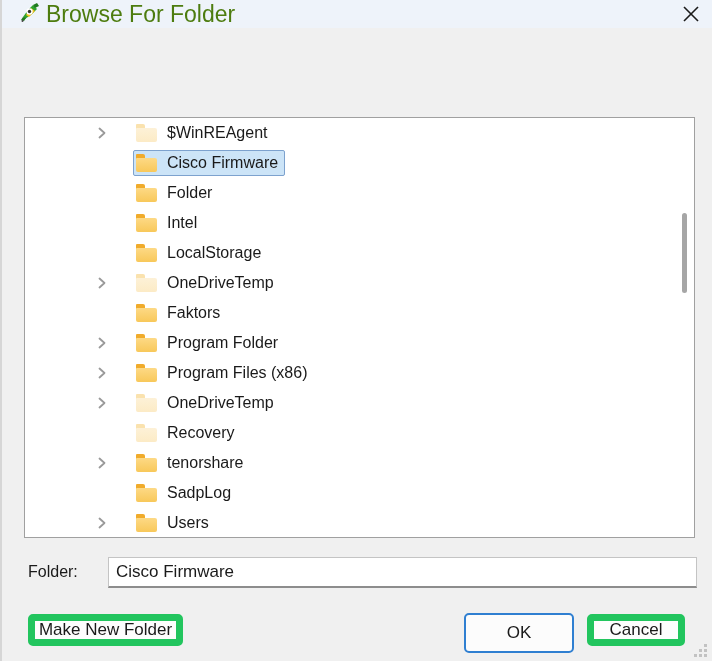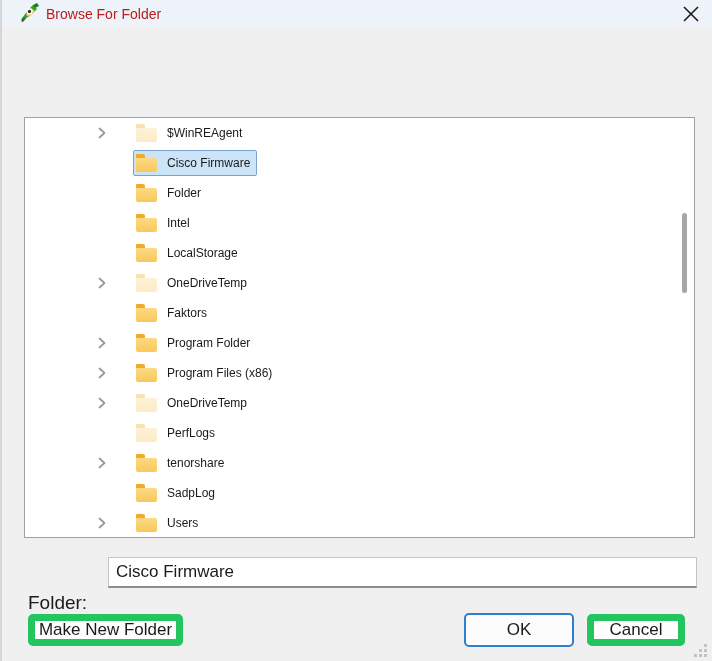--- a/index.html
+++ b/index.html
@@ -48,8 +48,8 @@
     top: 0px;
     height: 28px;
     line-height: 28px;
-    font-size: 14px;
-    color: #b91c1c;
+    font-size: 23px;
+    color: #4d7c0f;
     white-space: nowrap;
   }
   .close-btn {

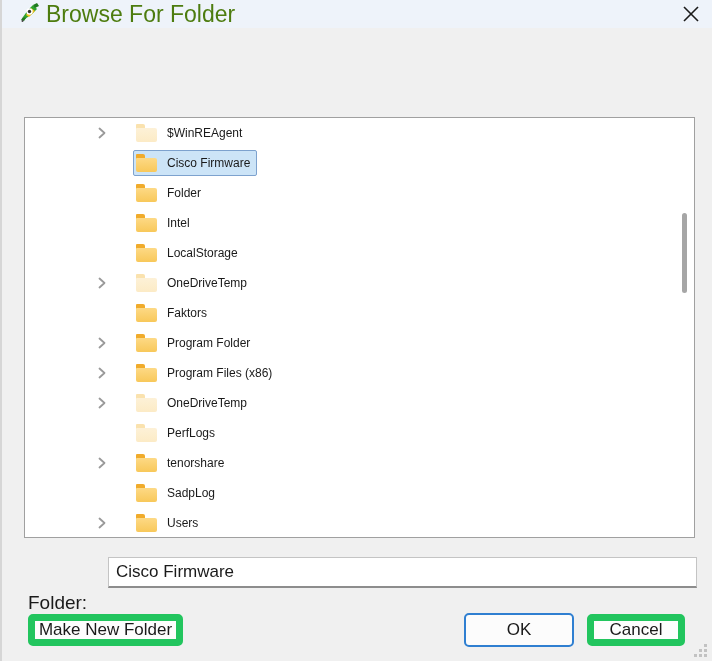--- a/index.html
+++ b/index.html
@@ -155,7 +155,7 @@
     background: linear-gradient(#fdf1d7, #fcebc6);
   }
   .row-text {
-    font-size: 12px;
+    font-size: 16px;
     color: #1a1a1a;
     white-space: nowrap;
     line-height: 22px;

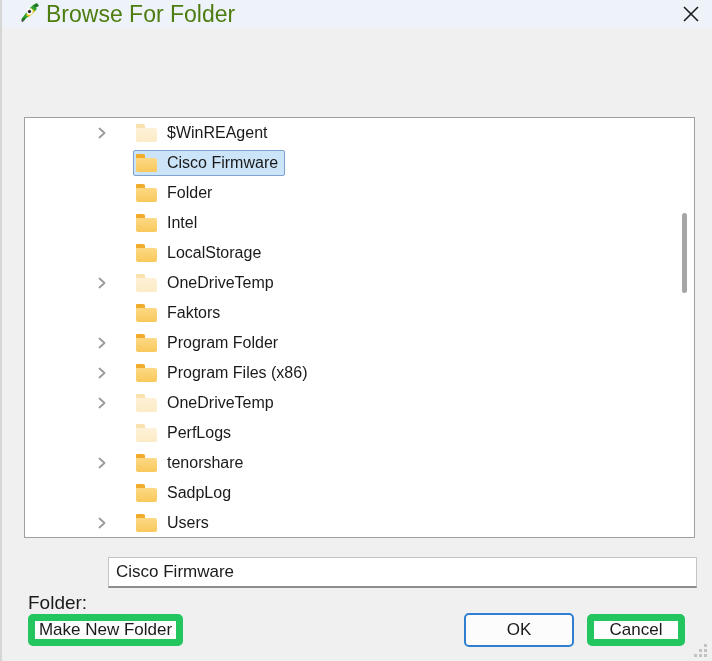--- a/index.html
+++ b/index.html
@@ -410,7 +410,7 @@
               <span class="tab"></span>
               <span class="body"></span>
             </span>
-            <span class="row-text">PerfLogs</span>
+            <span class="row-text">Recovery</span>
           </span>
         </div>
         <div class="tree-row">

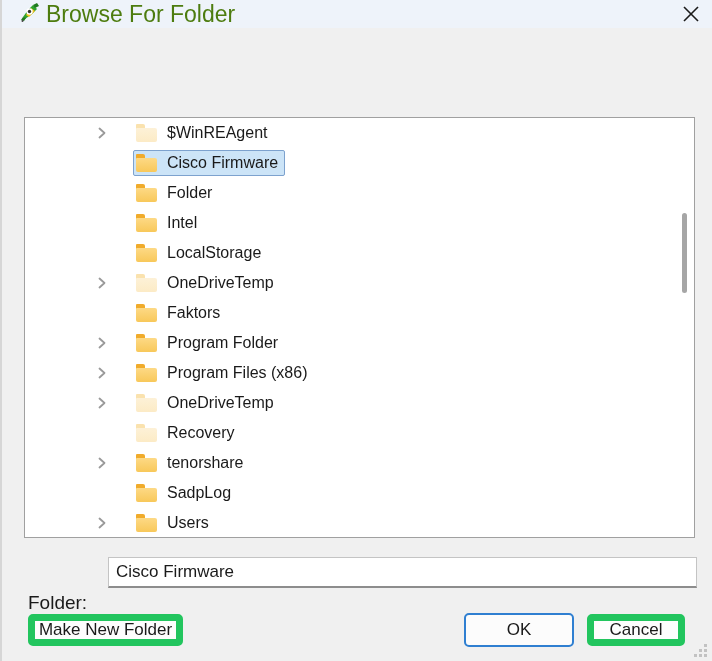--- a/index.html
+++ b/index.html
@@ -184,8 +184,8 @@
   .folder-label {
     position: absolute;
     left: 26px;
-    top: 592px;
-    font-size: 19px;
+    top: 563px;
+    font-size: 16px;
     color: #1a1a1a;
   }
   .folder-input {

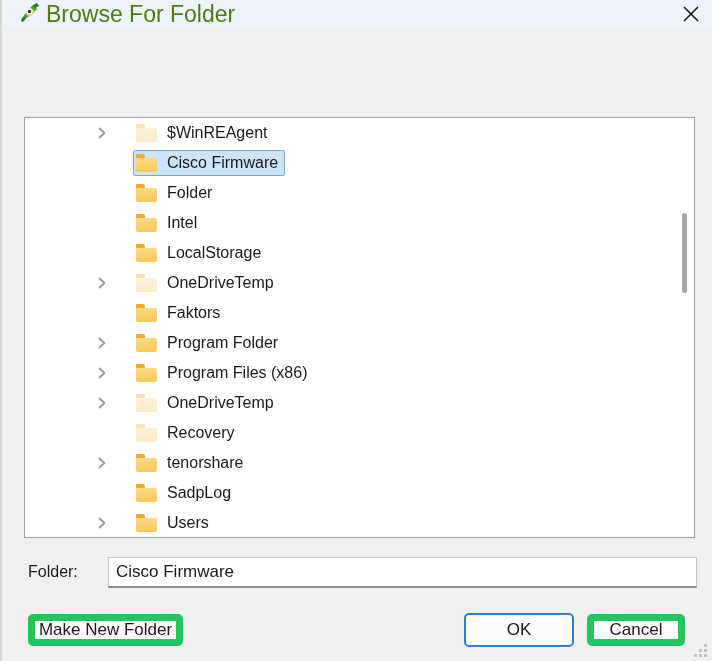--- a/index.html
+++ b/index.html
@@ -230,7 +230,7 @@
     left: 462px;
     top: 613px;
     width: 110px;
-    height: 34px;
+    height: 40px;
     border: 2px solid #2f7fd1;
     background: #fcfcfc;
   }

